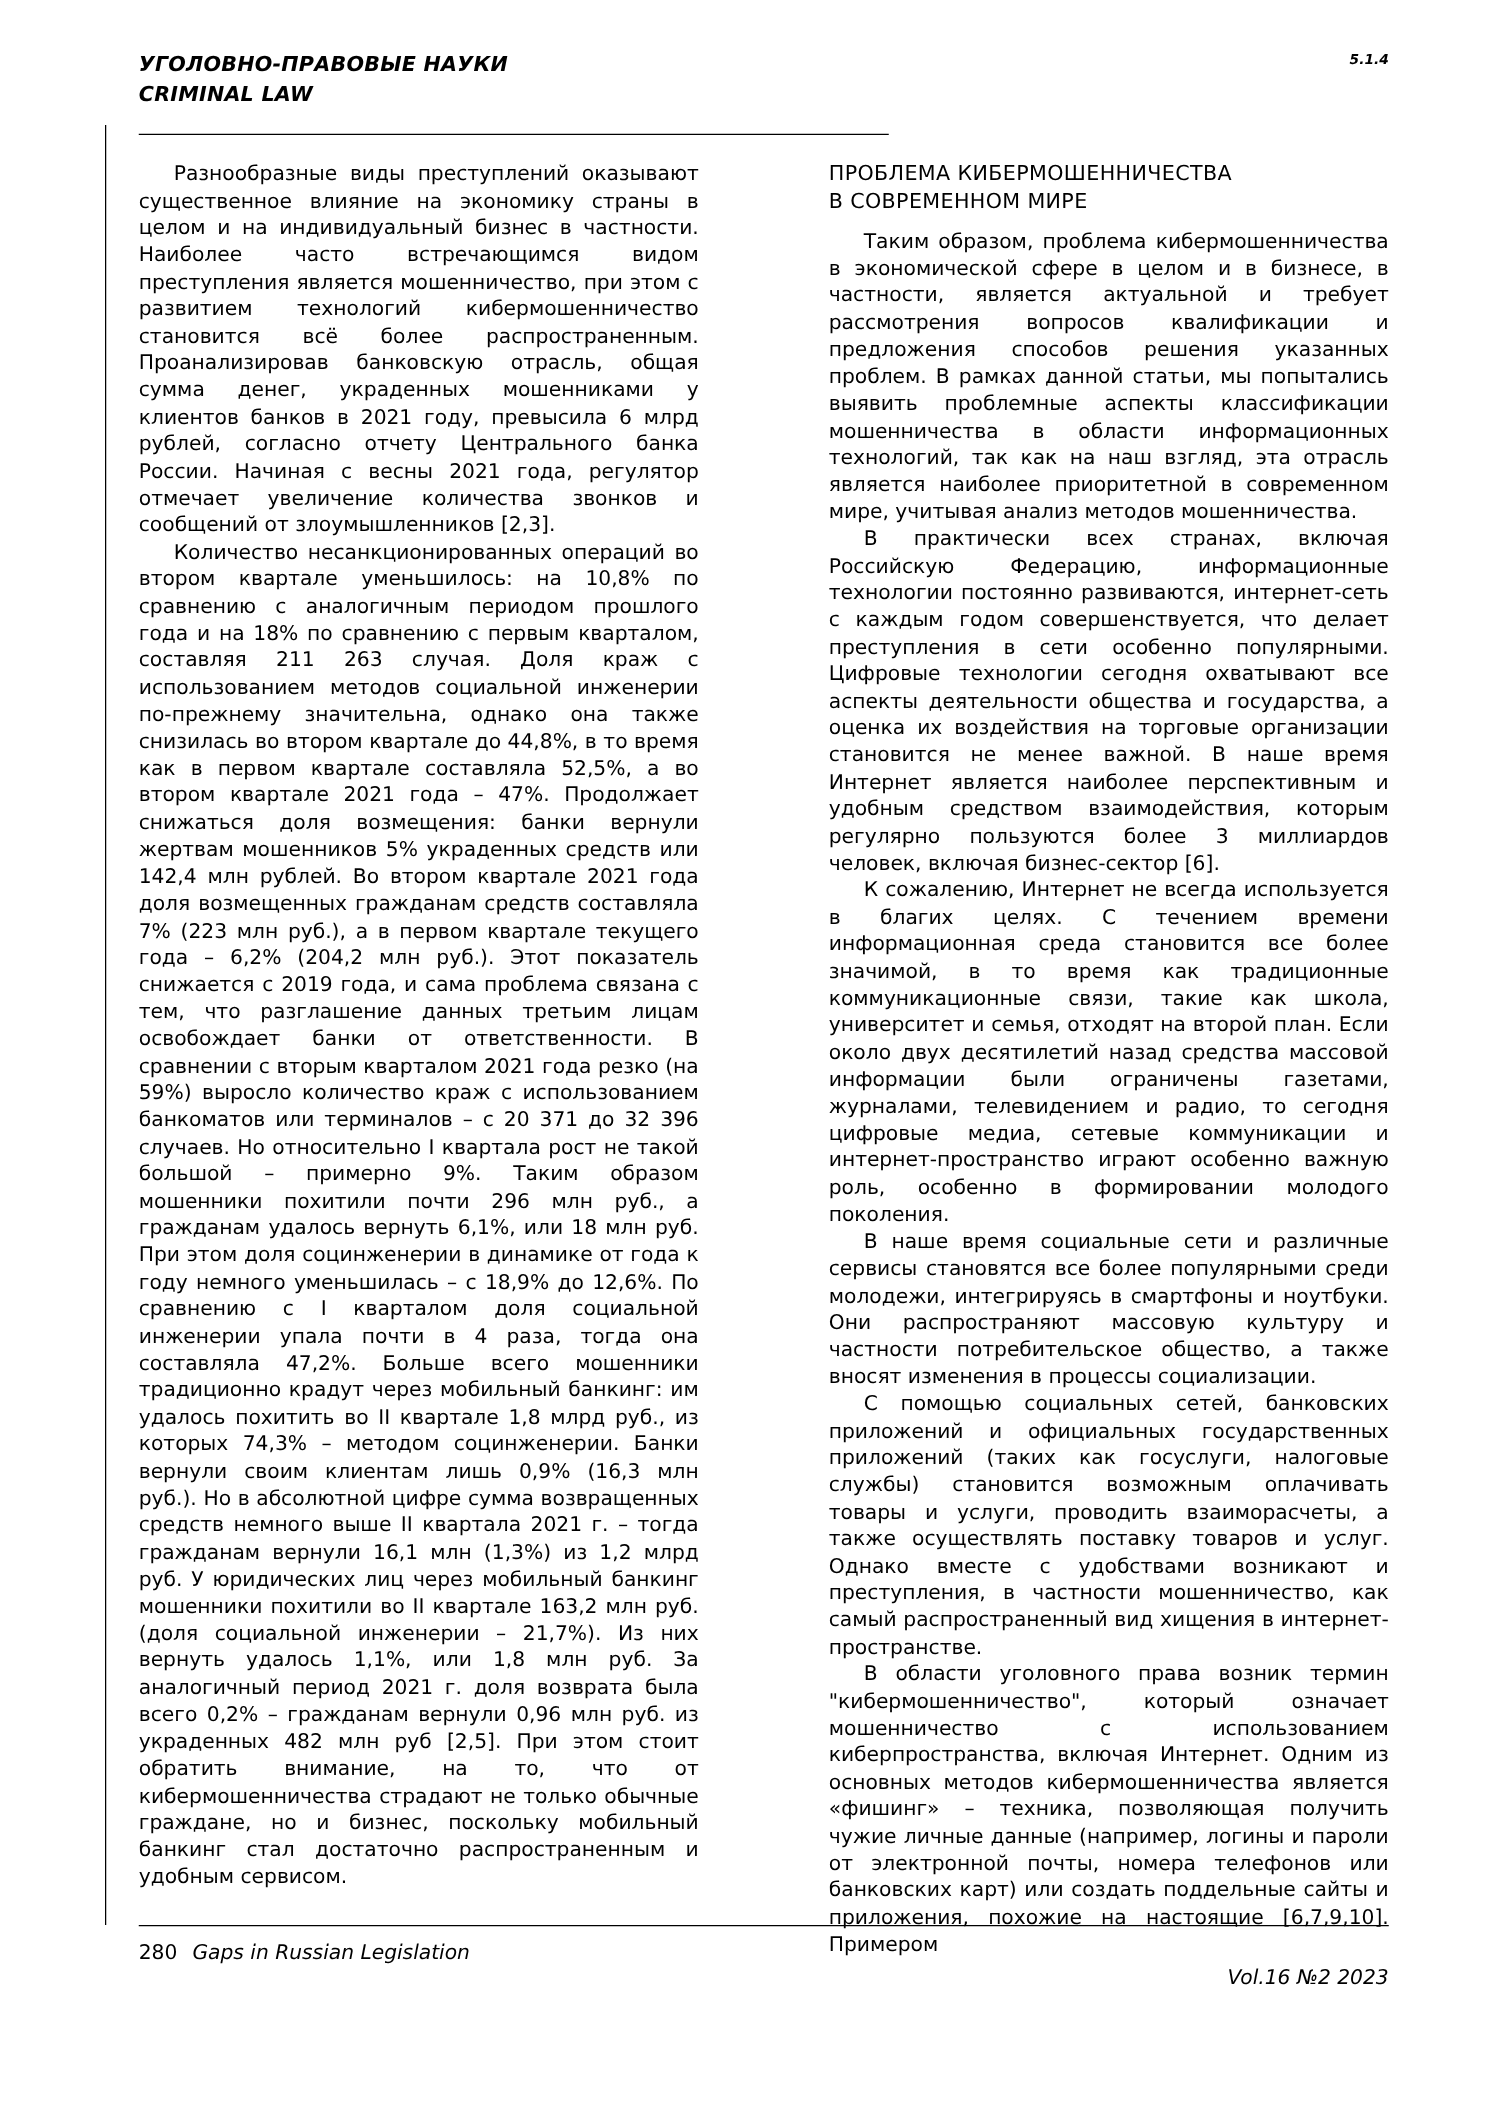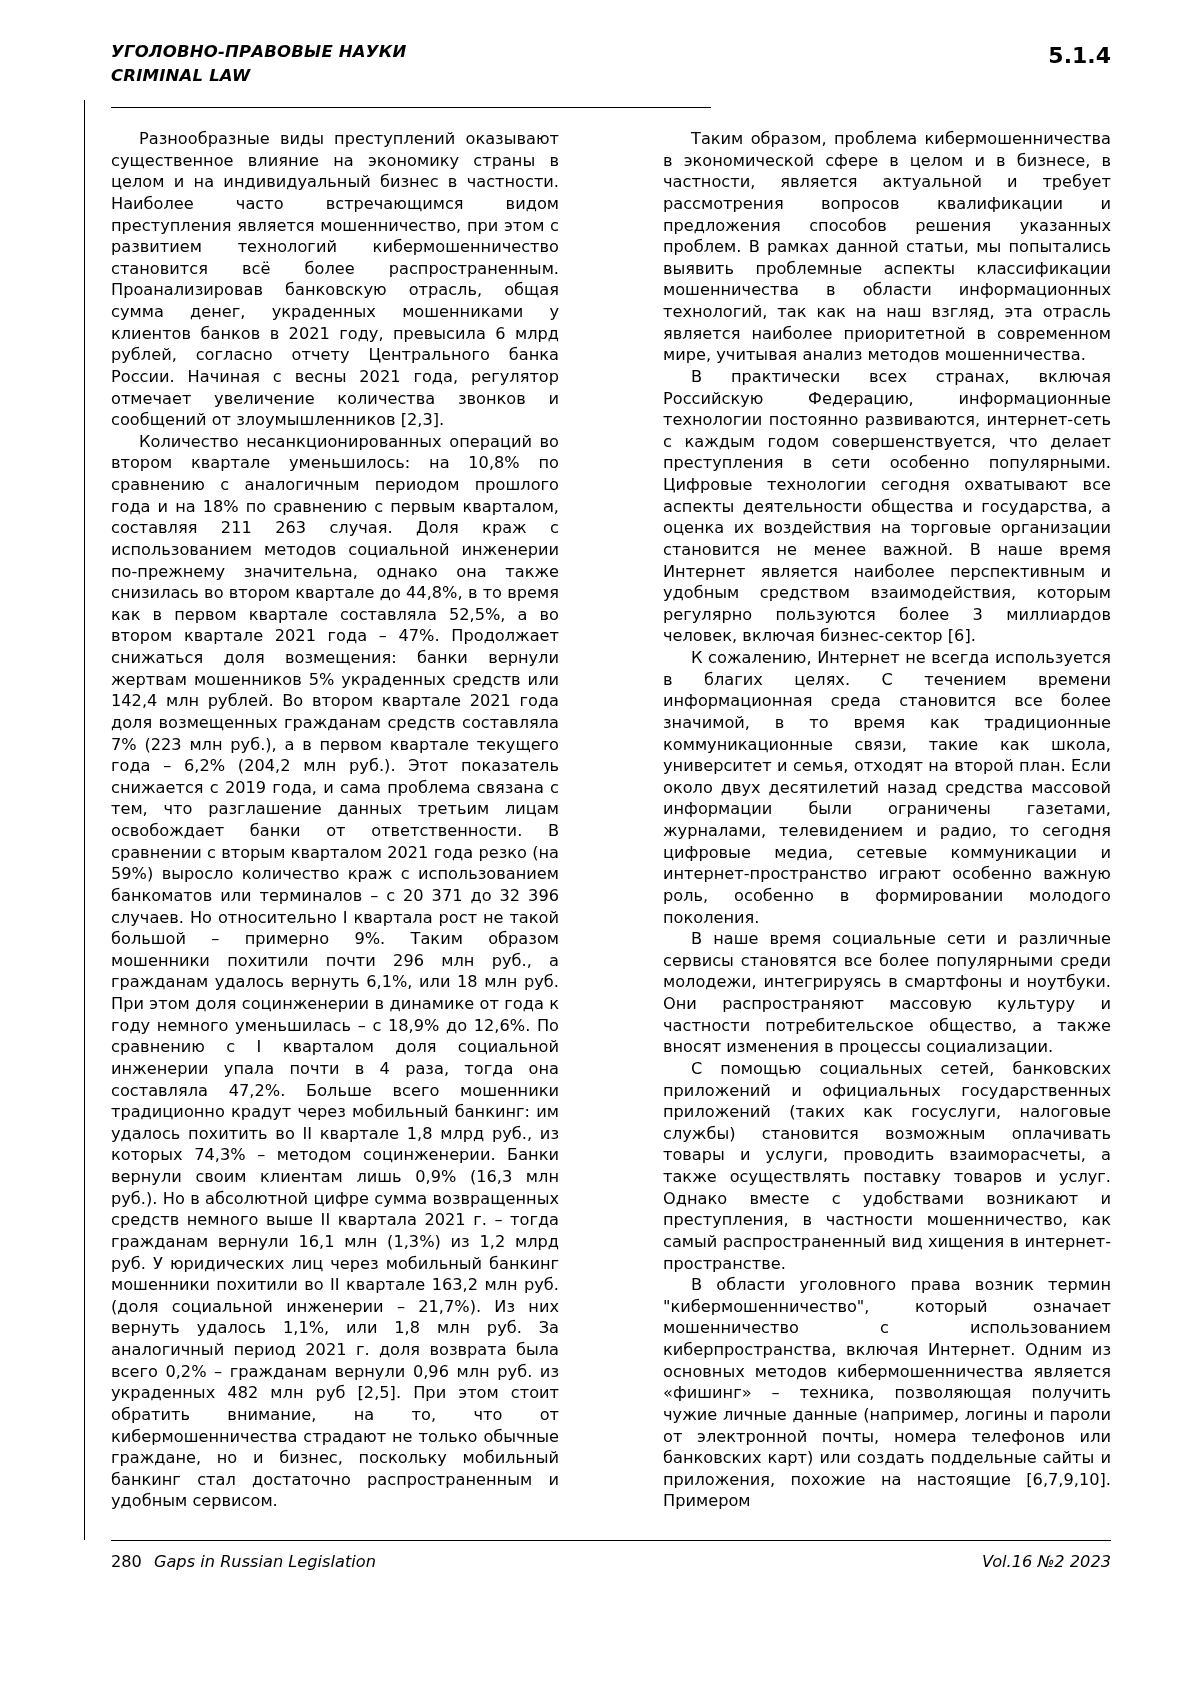--- a/index.html
+++ b/index.html
@@ -39,8 +39,9 @@
     letter-spacing: 0.2px;
   }
   .header-right {
+    font-style: italic;
     font-weight: bold;
-    font-size: 22px;
+    font-size: 11px;
     line-height: 1.45;
   }
   .header-rule {

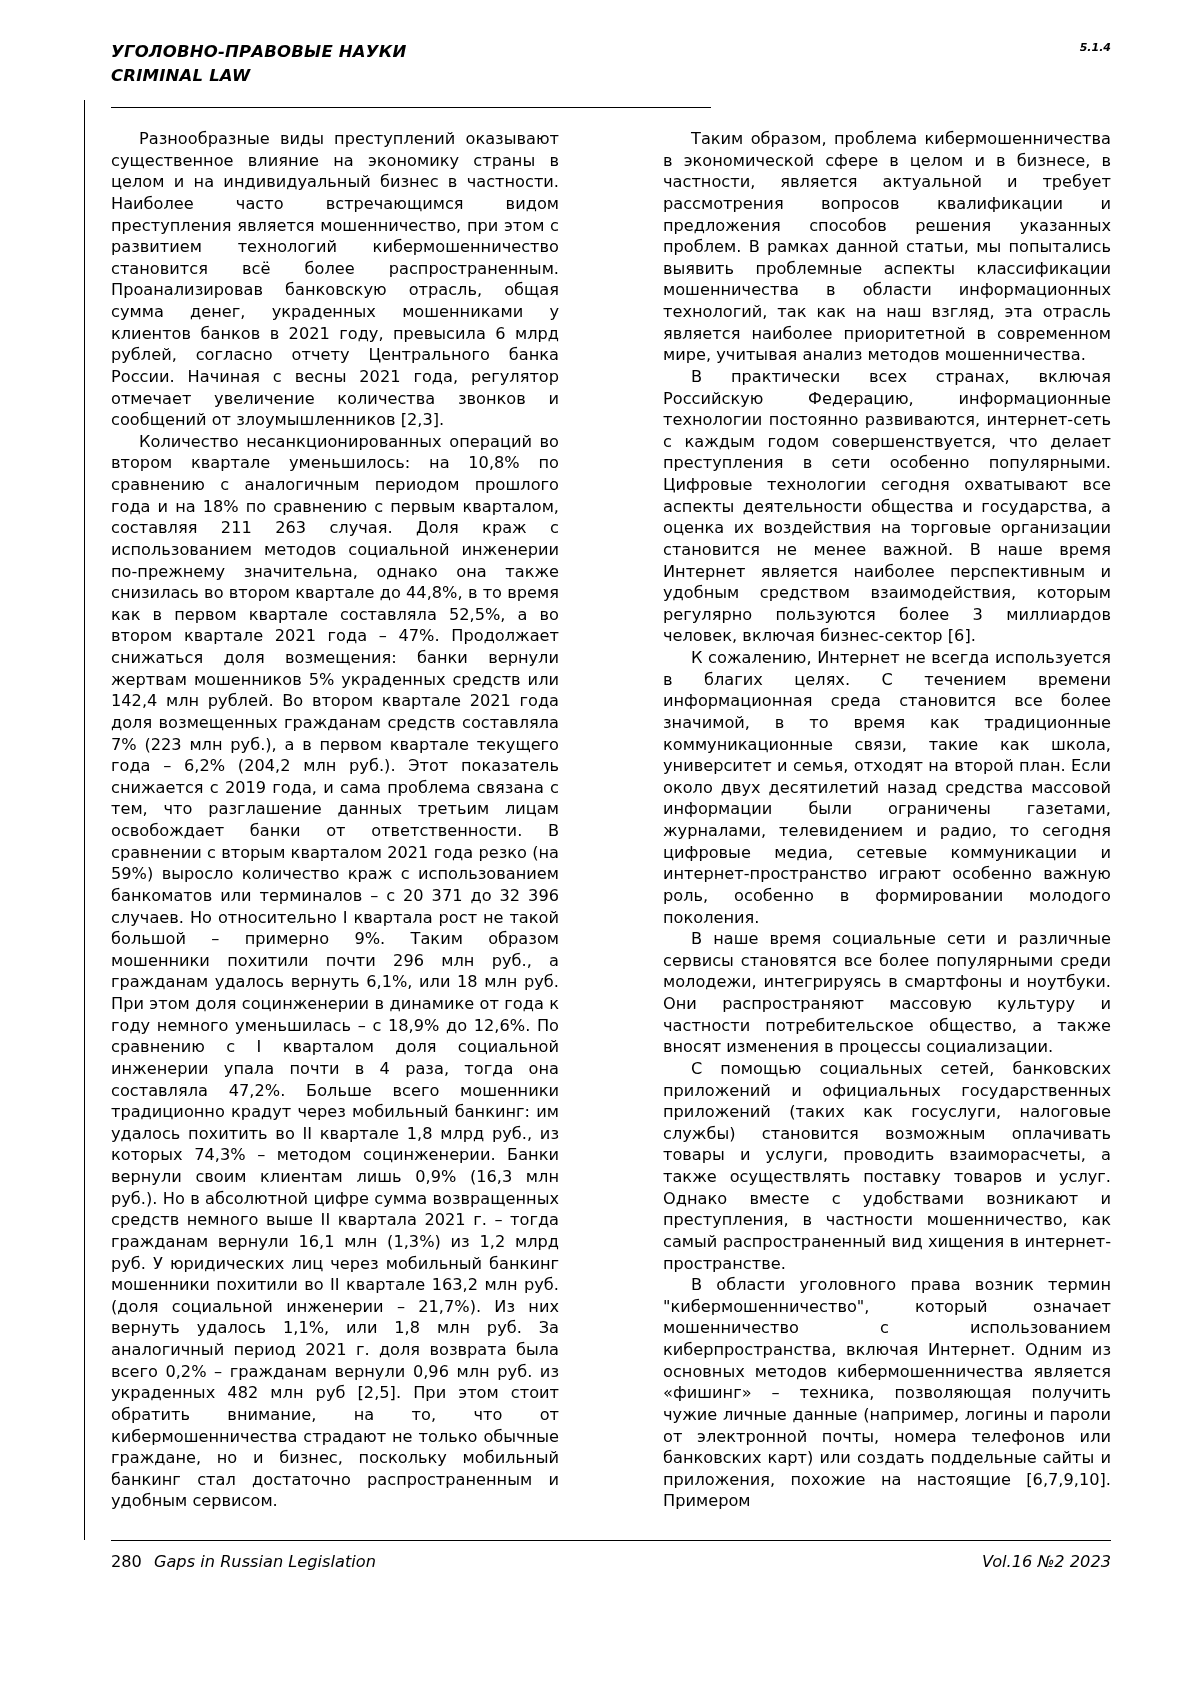--- a/index.html
+++ b/index.html
@@ -155,6 +155,10 @@
     </div>
 
     <div class="col">
+      <h2 class="sec">
+        <span>ПРОБЛЕМА КИБЕРМОШЕННИЧЕСТВА</span><br>
+        <span>В СОВРЕМЕННОМ МИРЕ</span>
+      </h2>
       <p class="body">Таким образом, проблема кибермошенничества в экономической сфере в целом и в бизнесе, в частности, является актуальной и требует рассмотрения вопросов квалификации и предложения способов решения указанных проблем. В рамках данной статьи, мы попытались выявить проблемные аспекты классификации мошенничества в области информационных технологий, так как на наш взгляд, эта отрасль является наиболее приоритетной в современном мире, учитывая анализ методов мошенничества.</p>
       <p class="body">В практически всех странах, включая Российскую Федерацию, информационные технологии постоянно развиваются, интернет-сеть с каждым годом совершенствуется, что делает преступления в сети особенно популярными. Цифровые технологии сегодня охватывают все аспекты деятельности общества и государства, а оценка их воздействия на торговые организации становится не менее важной. В наше время Интернет является наиболее перспективным и удобным средством взаимодействия, которым регулярно пользуются более 3 миллиардов человек, включая бизнес-сектор [6].</p>
       <p class="body">К сожалению, Интернет не всегда используется в благих целях. С течением времени информационная среда становится все более значимой, в то время как традиционные коммуникационные связи, такие как школа, университет и семья, отходят на второй план. Если около двух десятилетий назад средства массовой информации были ограничены газетами, журналами, телевидением и радио, то сегодня цифровые медиа, сетевые коммуникации и интернет-пространство играют особенно важную роль, особенно в формировании молодого поколения.</p>

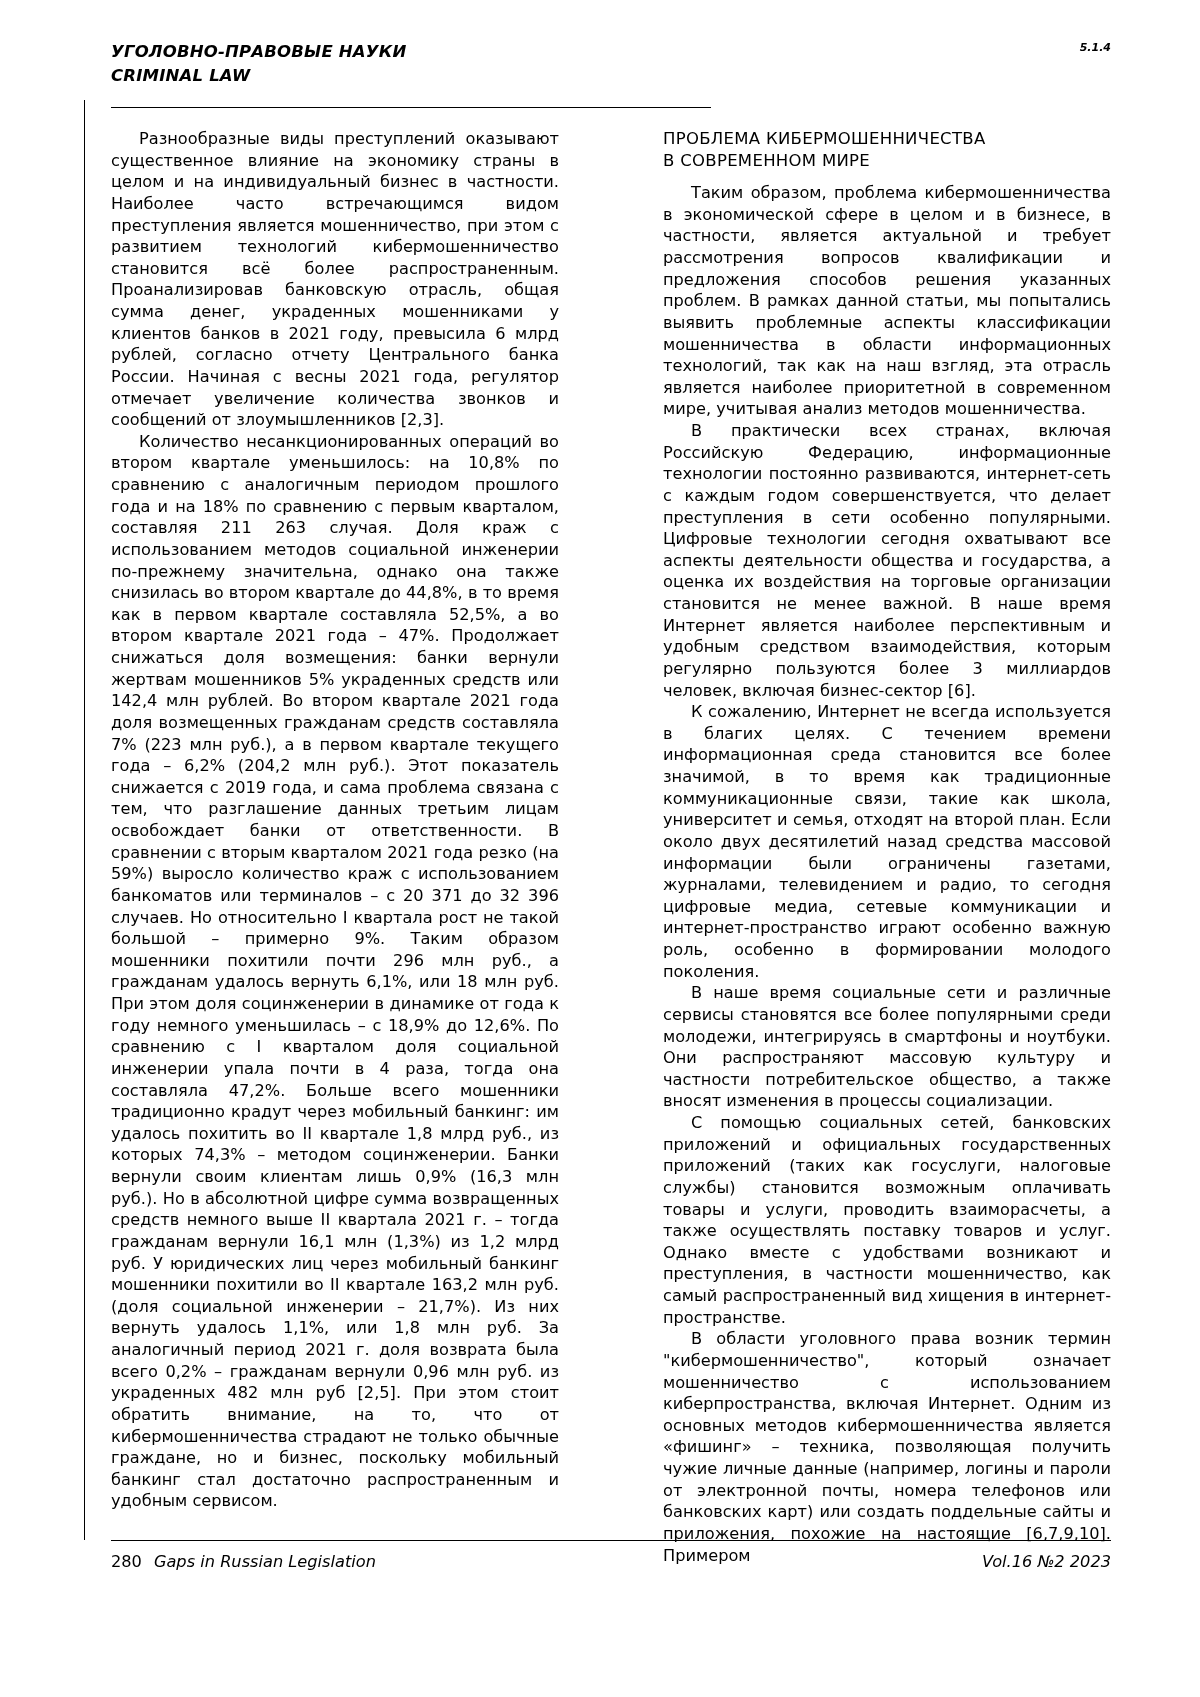--- a/index.html
+++ b/index.html
@@ -124,7 +124,7 @@
   }
   .footer-left .pageno { font-style: normal; }
   .footer-left .journal { font-style: italic; }
-  .footer-center { font-style: italic; }
+  .footer-center { font-style: italic; margin-top: 20px; }
   .footer-right {
     text-align: right;
     font-style: italic;

